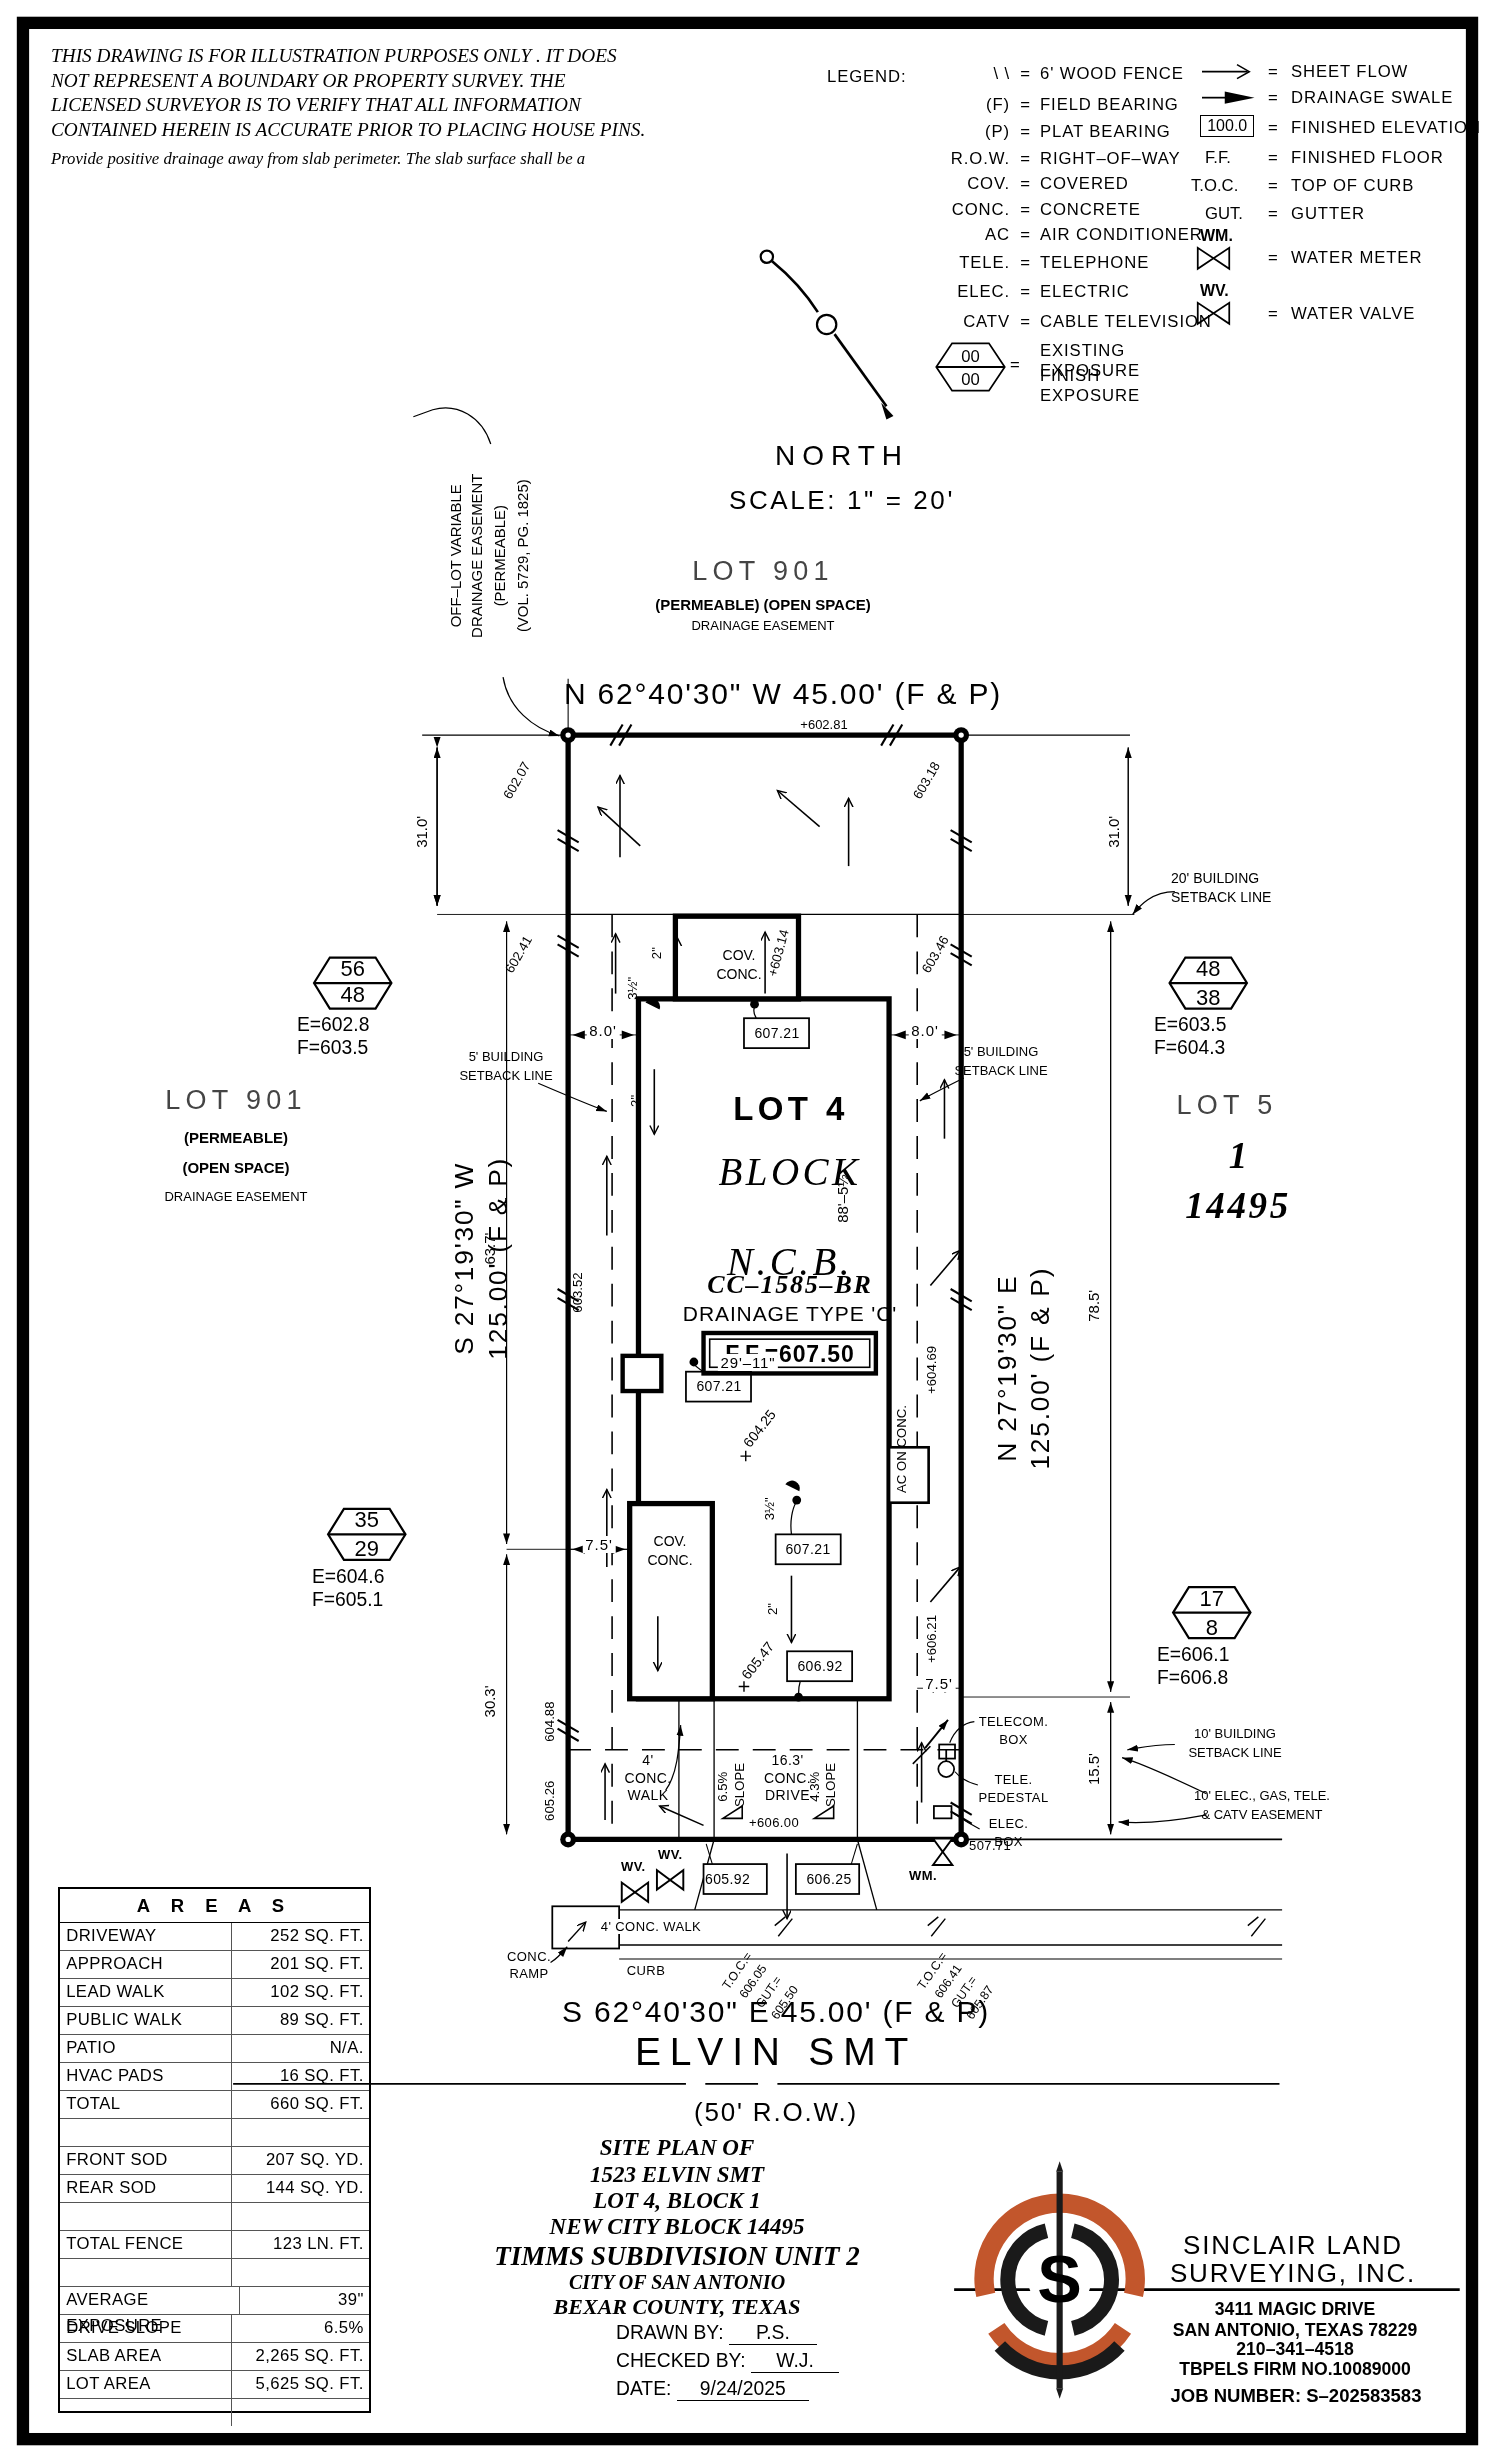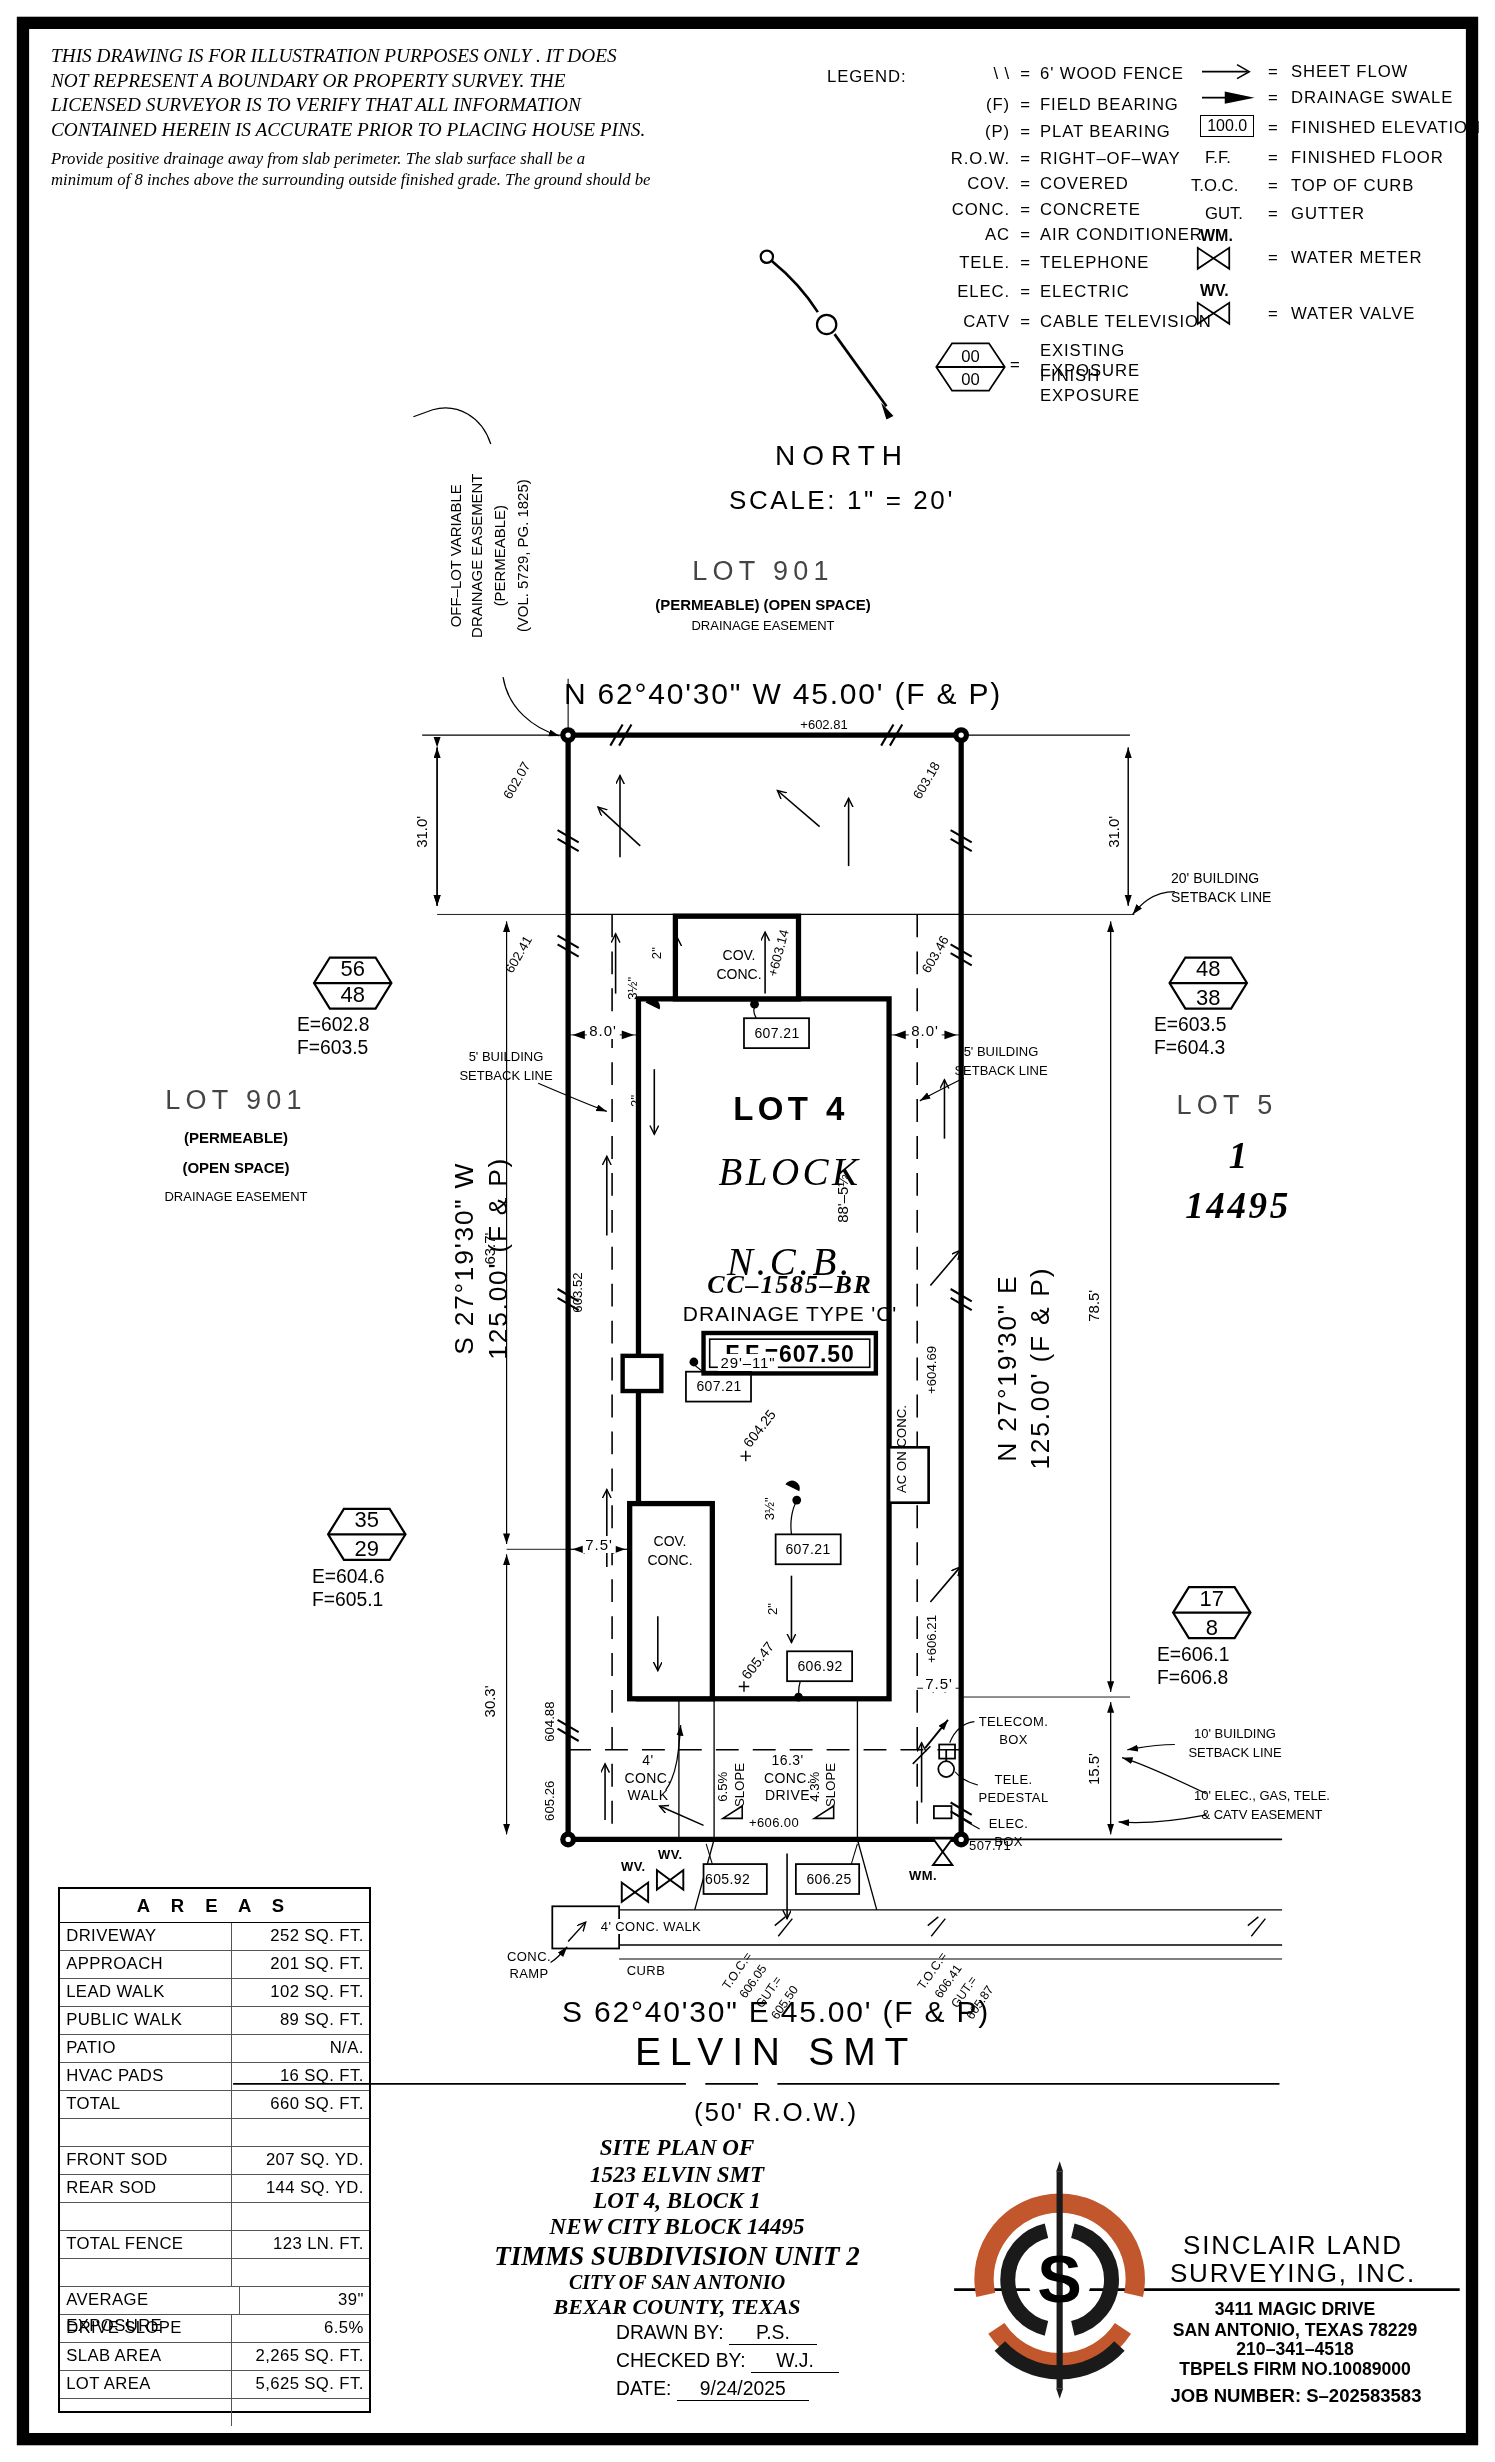--- a/index.html
+++ b/index.html
@@ -352,7 +352,6 @@
   </div>
   <div style="font-size:16.7px;line-height:21px;margin-top:5.3px;">
     <div>Provide positive drainage away from slab perimeter. The slab surface shall be a</div>
-    <div>minimum of 8 inches above the surrounding outside finished grade. The ground should be</div>
   </div>
 </div>
 

